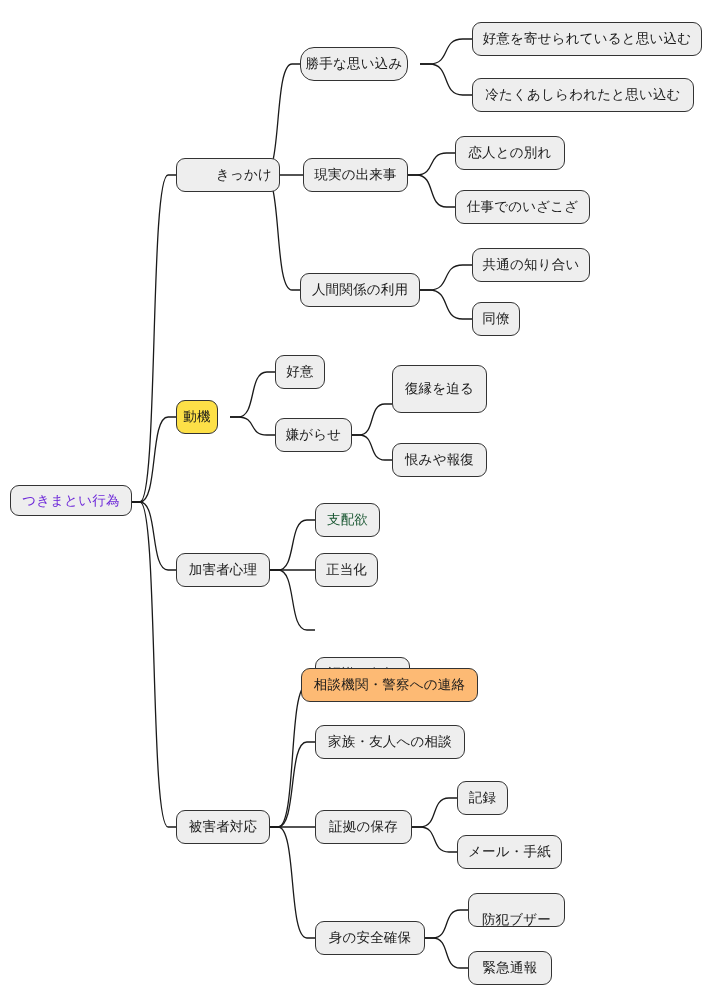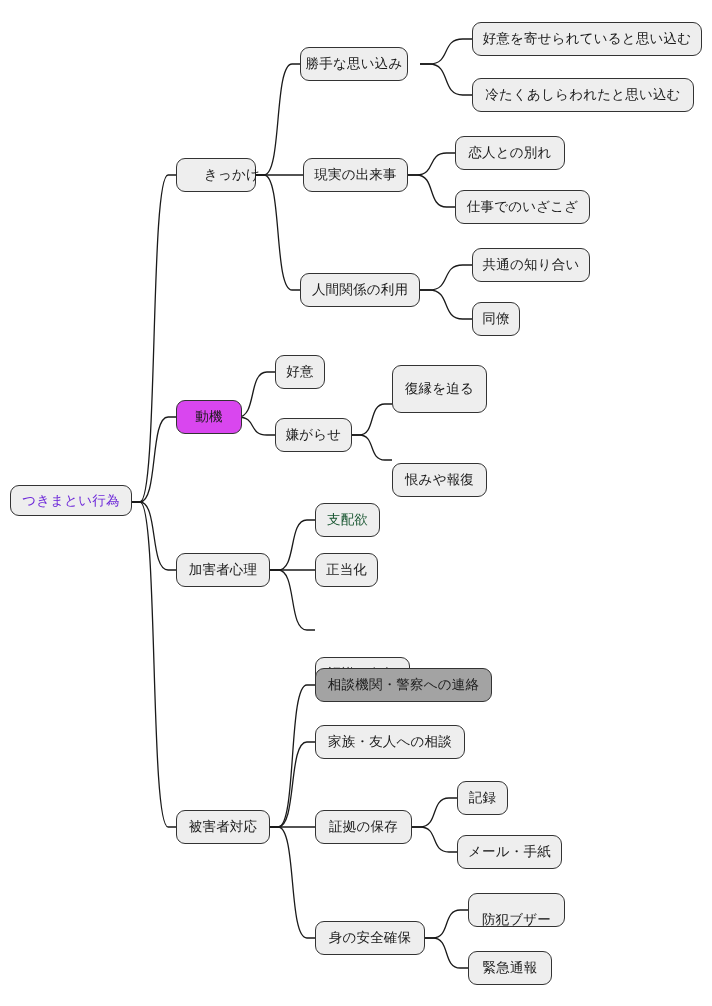--- a/index.html
+++ b/index.html
@@ -89,7 +89,7 @@
       <div class="node" style="left: 176px; top: 158px; width: 80px; height: 34px; background: rgb(238, 238, 238); border-color: rgb(51, 51, 51); color: rgb(26, 26, 26); padding-left: 41px;">
         <span class="node-label">きっかけ</span>
       </div>
-      <div class="node" style="left: 300px; top: 47px; width: 108px; height: 34px; background: rgb(238, 238, 238); border-color: rgb(51, 51, 51); color: rgb(26, 26, 26);">
+      <div class="node" style="left: 300px; top: 47px; width: 108px; height: 34px; background: rgb(238, 238, 238); border-color: rgb(51, 51, 51); color: rgb(26, 26, 26); border-radius: 14px;">
         <span class="node-label">勝手な思い込み</span>
       </div>
       <div class="node" style="left: 472px; top: 22px; width: 230px; height: 34px; background: rgb(238, 238, 238); border-color: rgb(51, 51, 51); color: rgb(26, 26, 26);">

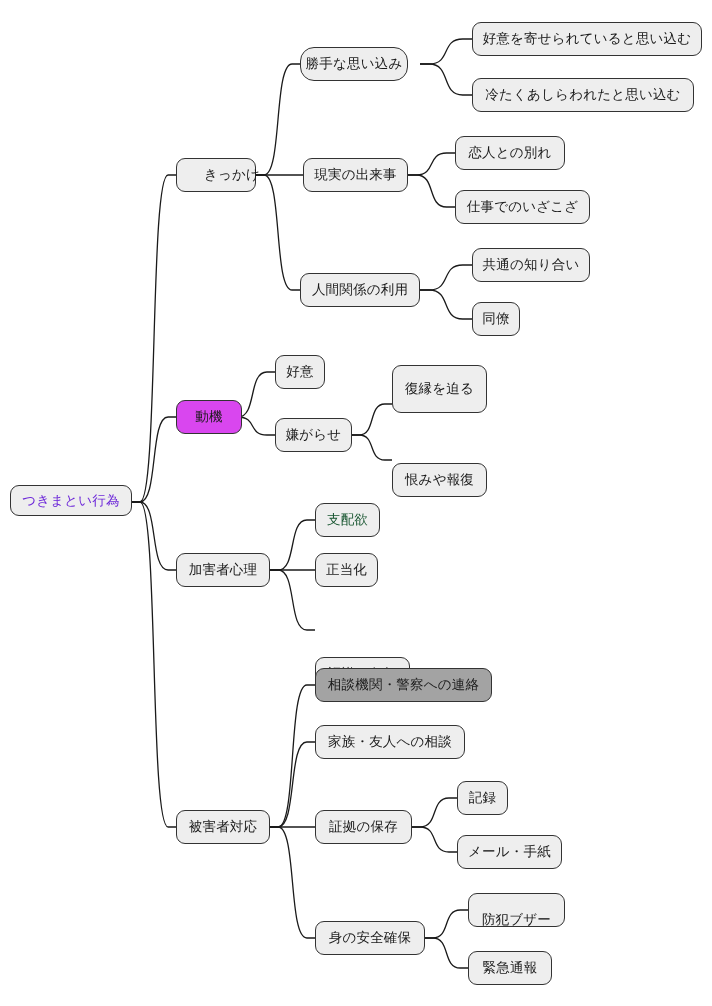--- a/index.html
+++ b/index.html
@@ -86,7 +86,7 @@
       <div class="node" style="left: 10px; top: 485px; width: 122px; height: 31px; background: rgb(238, 238, 238); border-color: rgb(51, 51, 51); color: #6d28d9;">
         <span class="node-label">つきまとい行為</span>
       </div>
-      <div class="node" style="left: 176px; top: 158px; width: 80px; height: 34px; background: rgb(238, 238, 238); border-color: rgb(51, 51, 51); color: rgb(26, 26, 26); padding-left: 41px;">
+      <div class="node" style="left: 176px; top: 158px; width: 104px; height: 34px; background: rgb(238, 238, 238); border-color: rgb(51, 51, 51); color: rgb(26, 26, 26); padding-left: 41px;">
         <span class="node-label">きっかけ</span>
       </div>
       <div class="node" style="left: 300px; top: 47px; width: 108px; height: 34px; background: rgb(238, 238, 238); border-color: rgb(51, 51, 51); color: rgb(26, 26, 26); border-radius: 14px;">

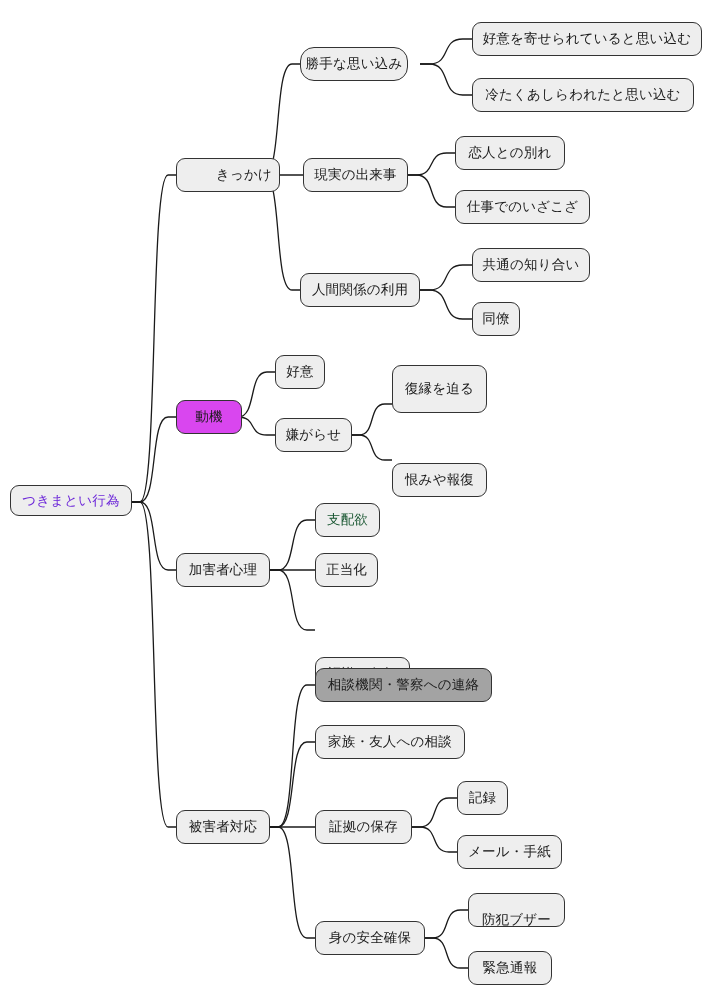--- a/index.html
+++ b/index.html
@@ -116,7 +116,7 @@
       <div class="node" style="left: 472px; top: 302px; width: 48px; height: 34px; background: rgb(238, 238, 238); border-color: rgb(51, 51, 51); color: rgb(26, 26, 26);">
         <span class="node-label">同僚</span>
       </div>
-      <div class="node" style="left: 176px; top: 400px; width: 66px; height: 34px; background: #d946ef; border-color: rgb(51, 51, 51); color: rgb(26, 26, 26); text-align: right;">
+      <div class="node" style="left: 176px; top: 400px; width: 42px; height: 34px; background: #fde047; border-color: rgb(51, 51, 51); color: rgb(26, 26, 26); text-align: right;">
         <span class="node-label">動機</span>
       </div>
       <div class="node" style="left: 275px; top: 355px; width: 50px; height: 34px; background: rgb(238, 238, 238); border-color: rgb(51, 51, 51); color: rgb(26, 26, 26); text-align: right;">

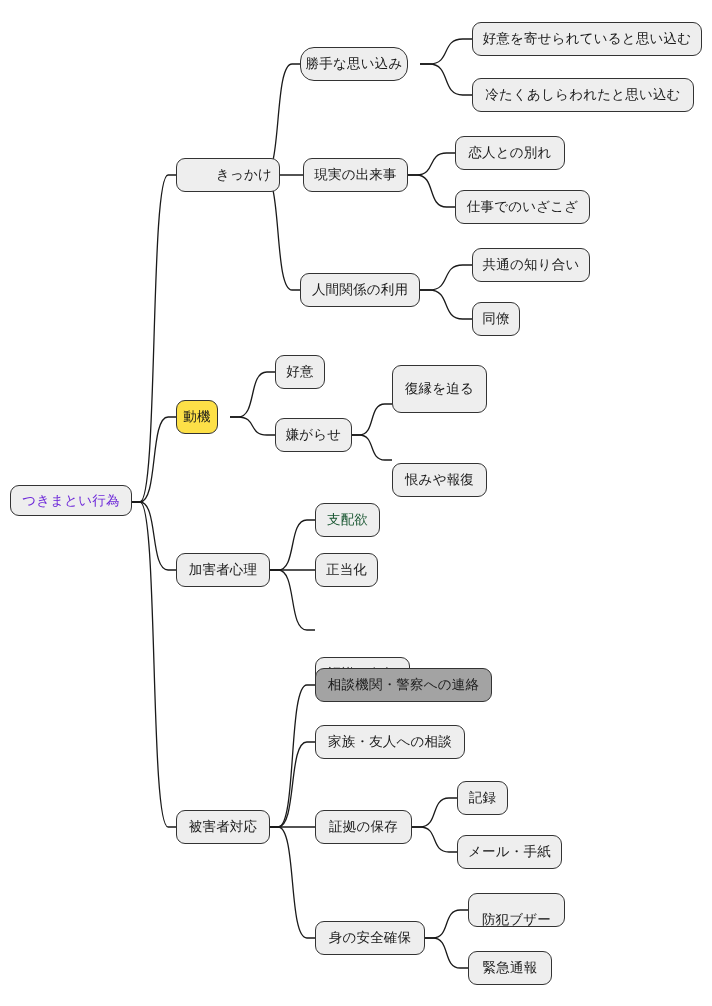--- a/index.html
+++ b/index.html
@@ -128,7 +128,7 @@
       <div class="node" style="left: 392px; top: 365px; width: 95px; height: 48px; background: rgb(238, 238, 238); border-color: rgb(51, 51, 51); color: rgb(26, 26, 26);">
         <span class="node-label">復縁を迫る</span>
       </div>
-      <div class="node" style="left: 392px; top: 443px; width: 95px; height: 34px; background: rgb(238, 238, 238); border-color: rgb(51, 51, 51); color: rgb(26, 26, 26); margin-top: 20px;">
+      <div class="node" style="left: 392px; top: 443px; width: 95px; height: 34px; background: rgb(238, 238, 238); border-color: rgb(51, 51, 51); color: rgb(26, 26, 26);">
         <span class="node-label">恨みや報復</span>
       </div>
       <div class="node" style="left: 176px; top: 553px; width: 94px; height: 34px; background: rgb(238, 238, 238); border-color: rgb(51, 51, 51); color: rgb(26, 26, 26);">

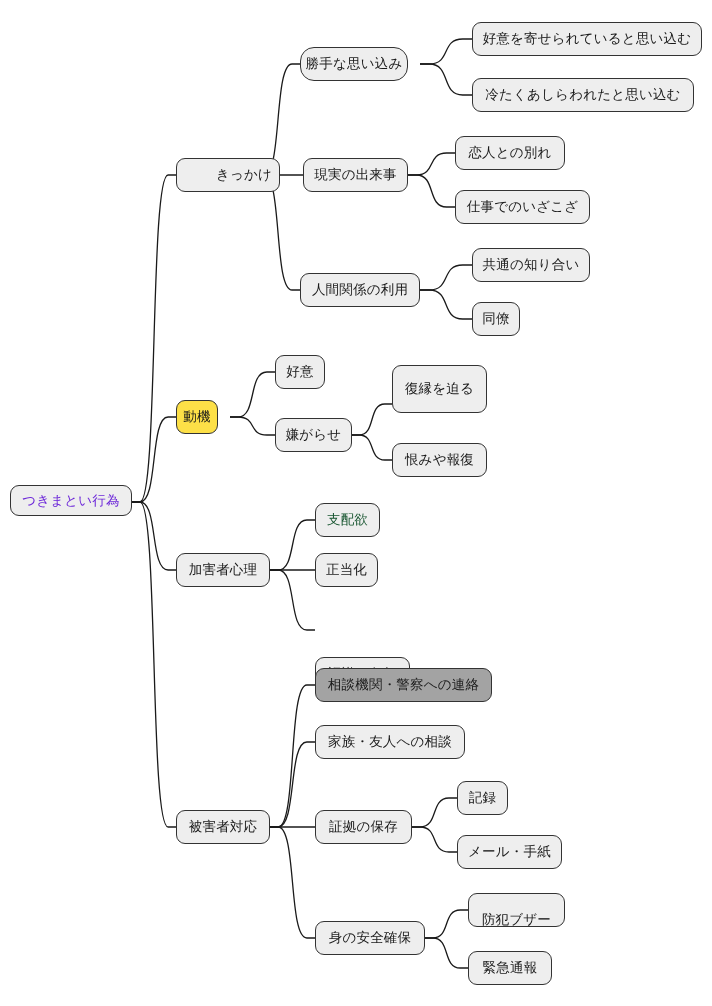--- a/index.html
+++ b/index.html
@@ -146,7 +146,7 @@
       <div class="node" style="left: 176px; top: 810px; width: 94px; height: 34px; background: rgb(238, 238, 238); border-color: rgb(51, 51, 51); color: rgb(26, 26, 26);">
         <span class="node-label">被害者対応</span>
       </div>
-      <div class="node" style="left: 315px; top: 668px; width: 177px; height: 34px; background: #a3a3a3; border-color: rgb(51, 51, 51); color: rgb(26, 26, 26);">
+      <div class="node" style="left: 301px; top: 668px; width: 177px; height: 34px; background: #fdba74; border-color: rgb(51, 51, 51); color: rgb(26, 26, 26);">
         <span class="node-label">相談機関・警察への連絡</span>
       </div>
       <div class="node" style="left: 315px; top: 725px; width: 150px; height: 34px; background: rgb(238, 238, 238); border-color: rgb(51, 51, 51); color: rgb(26, 26, 26);">

